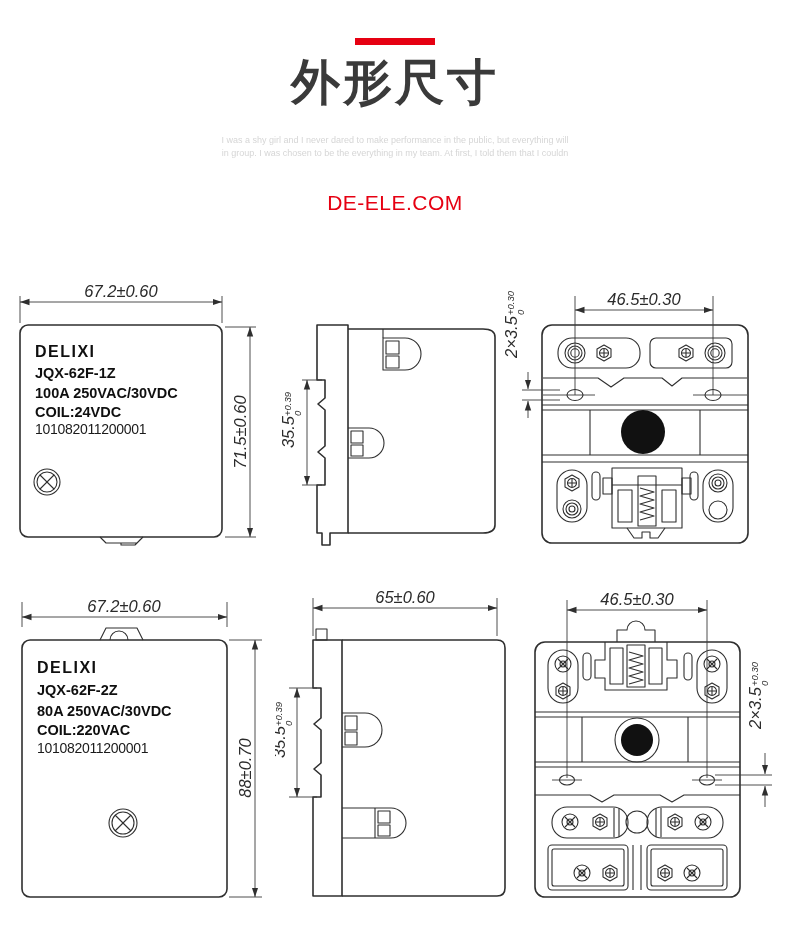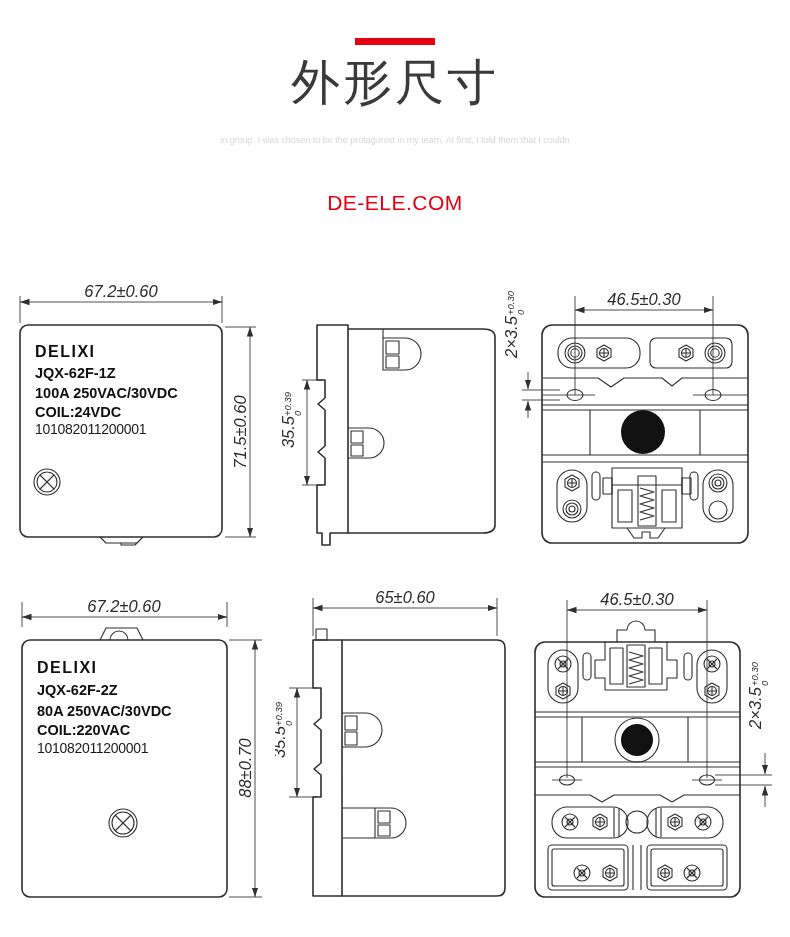--- a/index.html
+++ b/index.html
@@ -7,7 +7,7 @@
         font-family:"Liberation Sans",sans-serif;}
   .accent-bar{position:absolute;left:355px;top:38px;width:80px;height:7px;background:#e60012;}
   .page-title{position:absolute;left:0;top:50px;width:100%;text-align:center;
-        font-size:49px;font-weight:400;color:#3a3a3a;letter-spacing:3px;}
+        font-size:49px;font-weight:700;color:#3a3a3a;letter-spacing:3px;}
   .watermark{position:absolute;left:0;top:134px;width:100%;text-align:center;
         font-size:9px;line-height:12.5px;color:#d6d6d6;}
   .site-link{position:absolute;left:0;top:191px;width:100%;text-align:center;

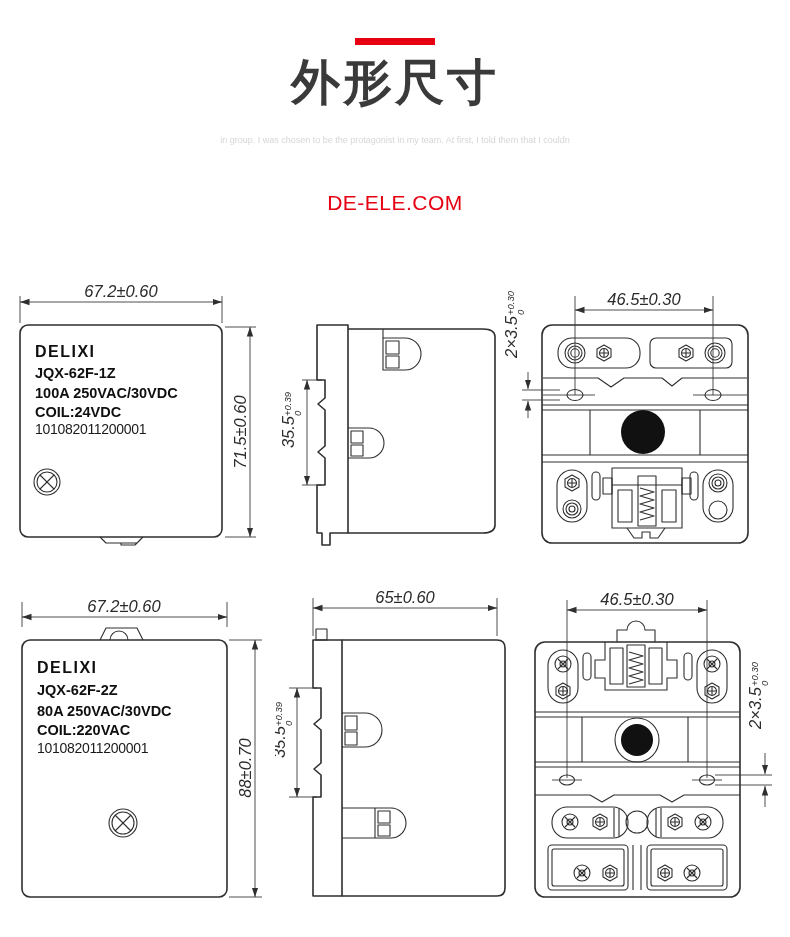--- a/index.html
+++ b/index.html
@@ -30,6 +30,7 @@
   <div class="accent-bar"></div>
   <div class="page-title">外形尺寸</div>
   <div class="watermark">
+    <div>I was a shy girl and I never dared to make performance in the public, but everything will</div>
     <div>in group. I was chosen to be the protagonist in my team. At first, I told them that I couldn</div>
   </div>
   <div class="site-link">DE-ELE.COM</div>

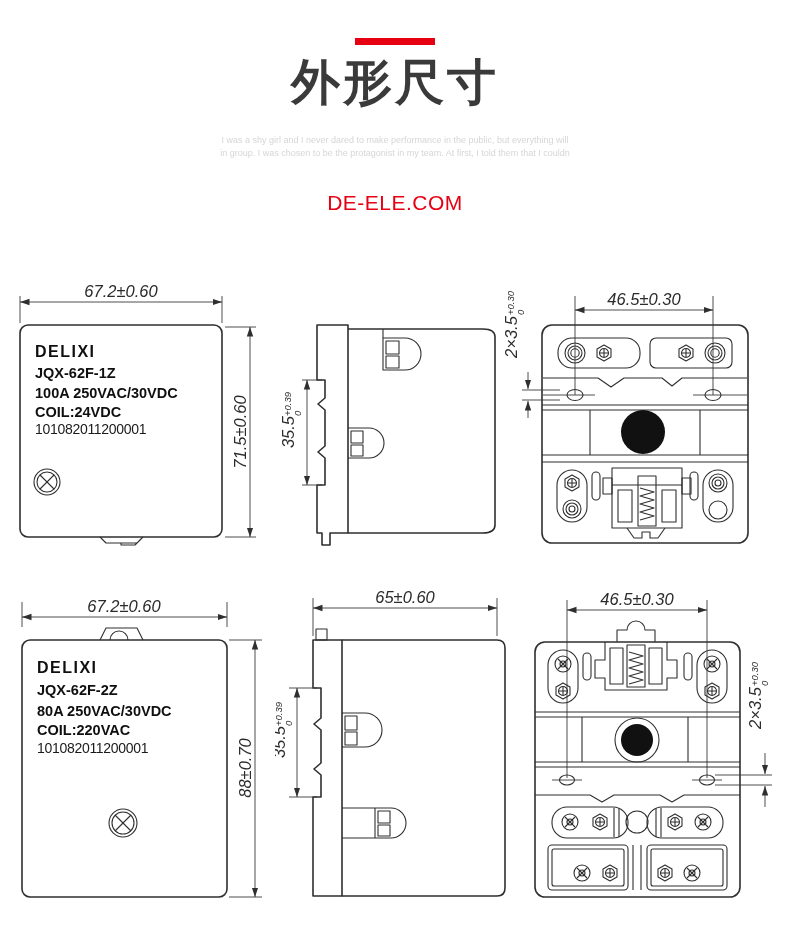--- a/index.html
+++ b/index.html
@@ -31,7 +31,7 @@
   <div class="page-title">外形尺寸</div>
   <div class="watermark">
     <div>I was a shy girl and I never dared to make performance in the public, but everything will</div>
-    <div>in group. I was chosen to be the protagonist in my team. At first, I told them that I couldn</div>
+    <div>in group. I was chosen to be the everything in my team. At first, I told them that I couldn</div>
   </div>
   <div class="site-link">DE-ELE.COM</div>
 

